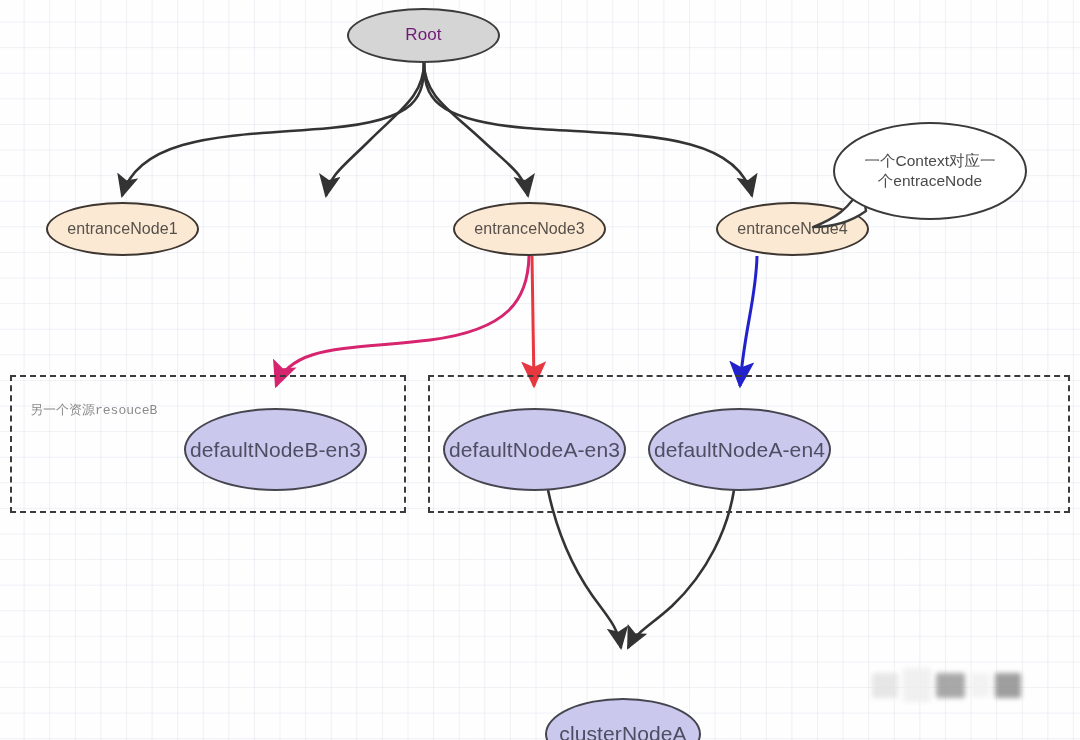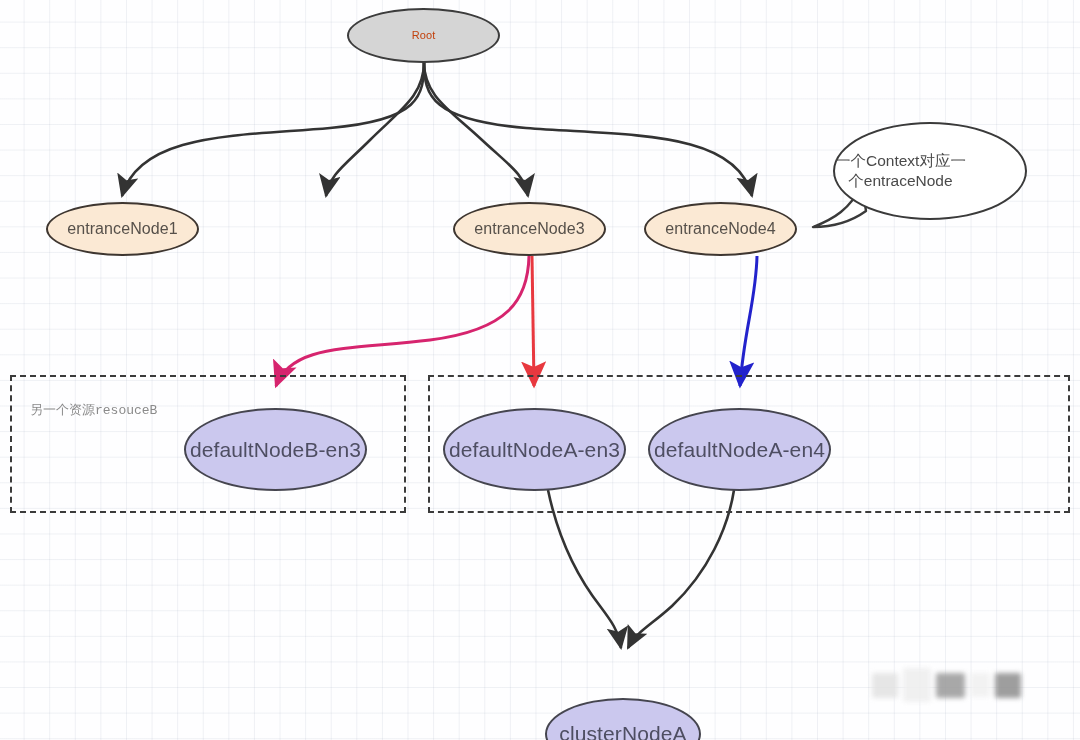--- a/index.html
+++ b/index.html
@@ -48,8 +48,8 @@
   .node-root {
     background: #d5d5d5;
     border: 2.4px solid #3c3c3c;
-    color: #c2410c;
-    font-size: 11px;
+    color: #701a75;
+    font-size: 17px;
   }
   .node-entrance {
     background: #fbe9d4;

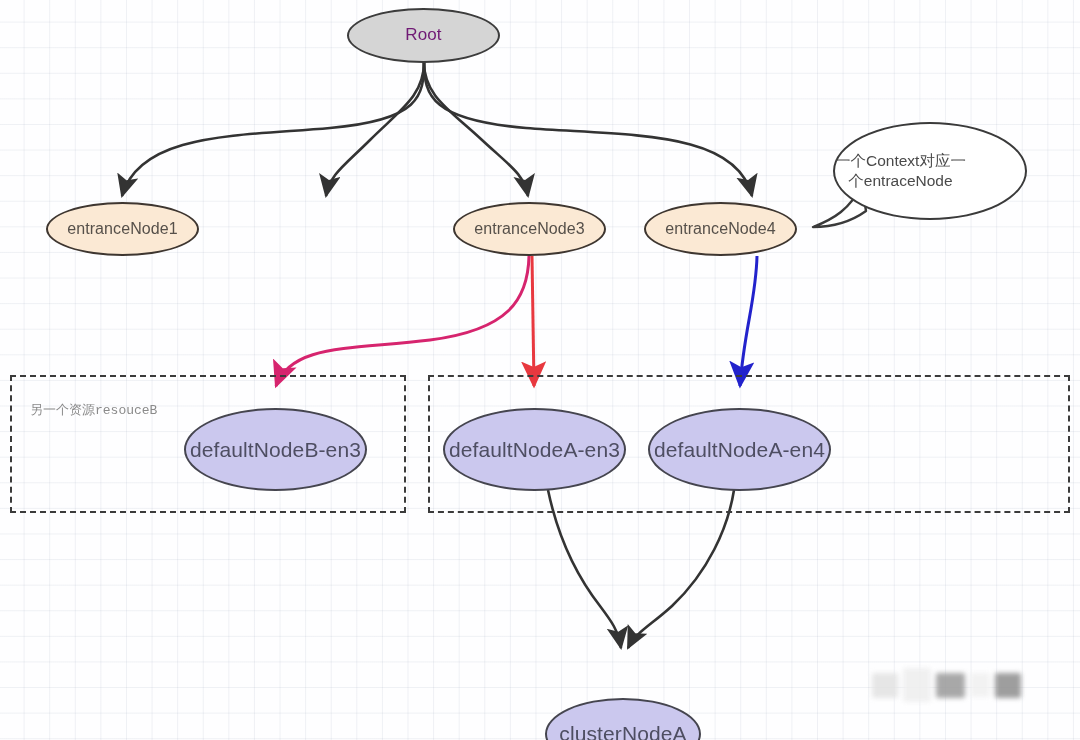--- a/index.html
+++ b/index.html
@@ -85,6 +85,7 @@
     background: #ffffff;
     display: flex;
     align-items: center;
+    justify-content: center;
     color: #4a4a4a;
     font-size: 15.5px;
     line-height: 1.3;

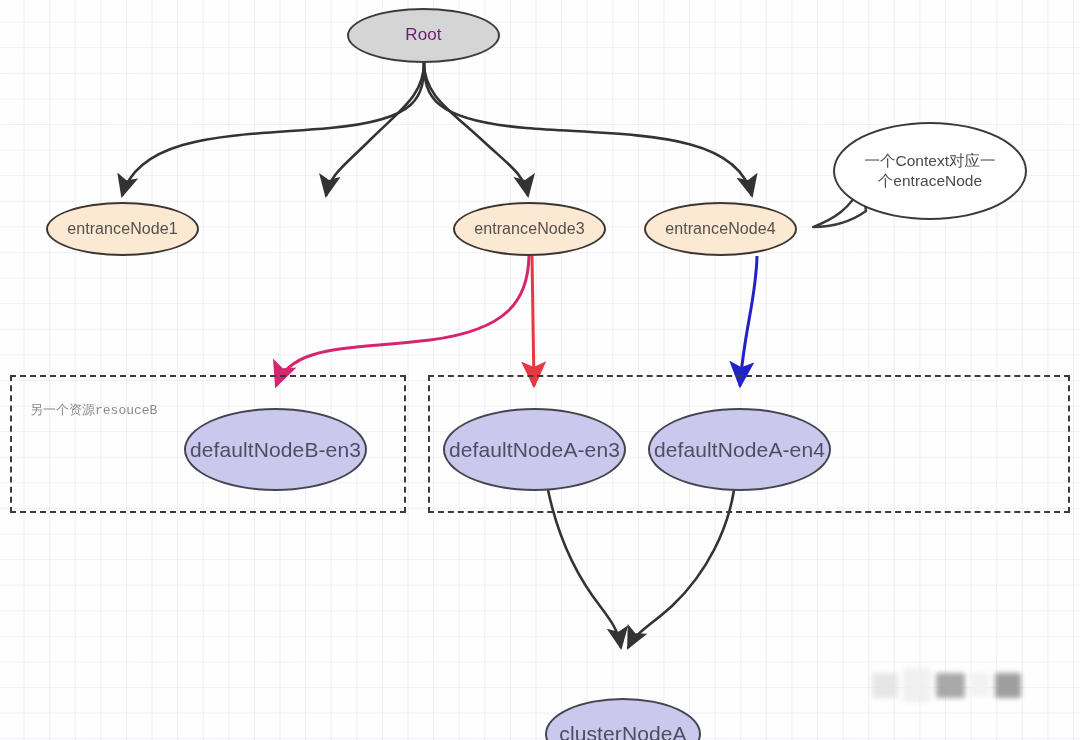--- a/index.html
+++ b/index.html
@@ -161,7 +161,7 @@
     <span class="node-label">entranceNode3</span>
   </div>
 
-  <div class="node node-entrance" style="left:644px; top:202px; width:153px; height:54px;">
+  <div class="node node-entrance" style="left:716px; top:202px; width:153px; height:54px;">
     <span class="node-label">entranceNode4</span>
   </div>
 

